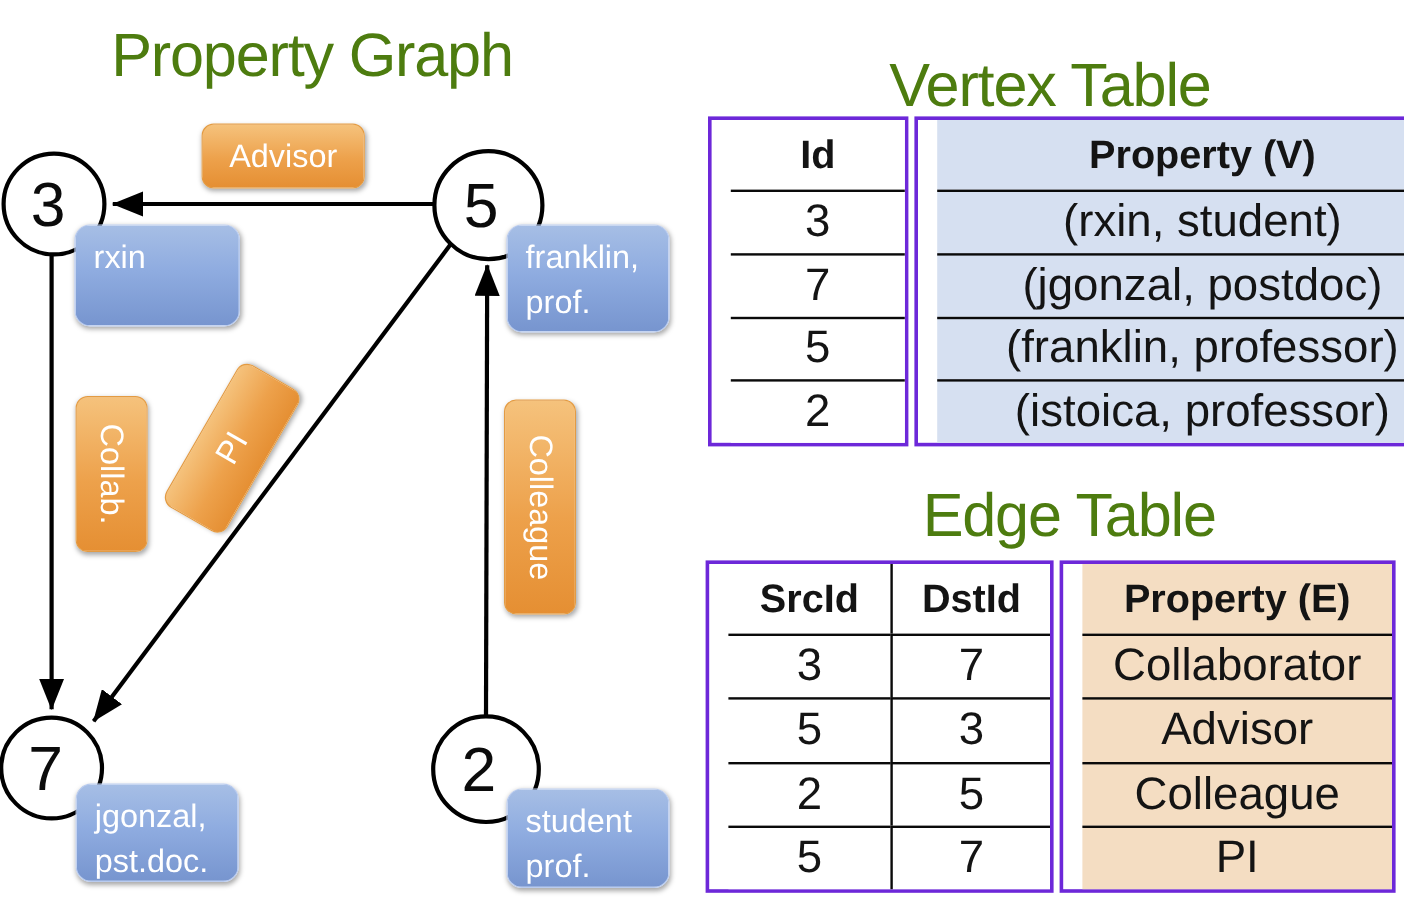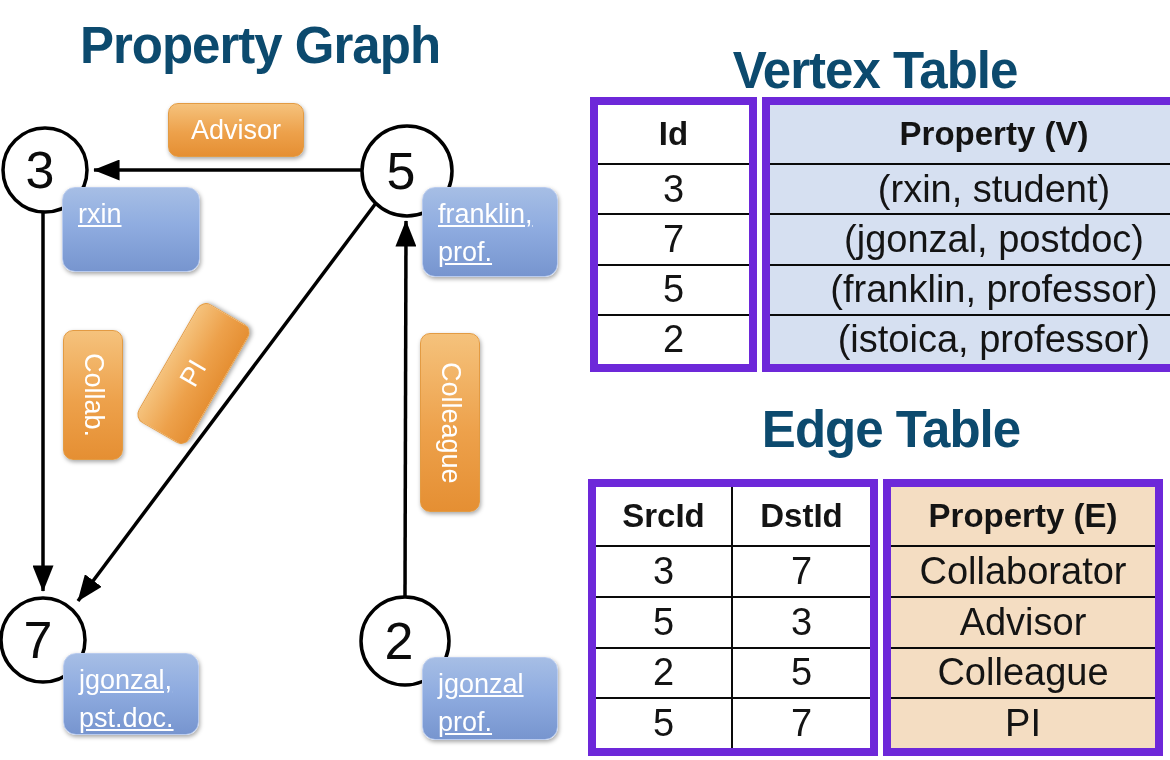--- a/index.html
+++ b/index.html
@@ -9,8 +9,8 @@
   }
   
   .big-title{
-    position:absolute;text-align:center;font-size:51px;font-weight:700;
-    color:#0c4a6e;letter-spacing:-1px;white-space:nowrap;
+    position:absolute;text-align:center;font-size:51px;font-weight:400;
+    color:#4d7c0f;letter-spacing:-1px;white-space:nowrap;
   }
   #title-graph{left:35px;top:16px;width:450px;}
   #title-vertex{left:645px;top:16px;width:460px;margin-top:25px;}

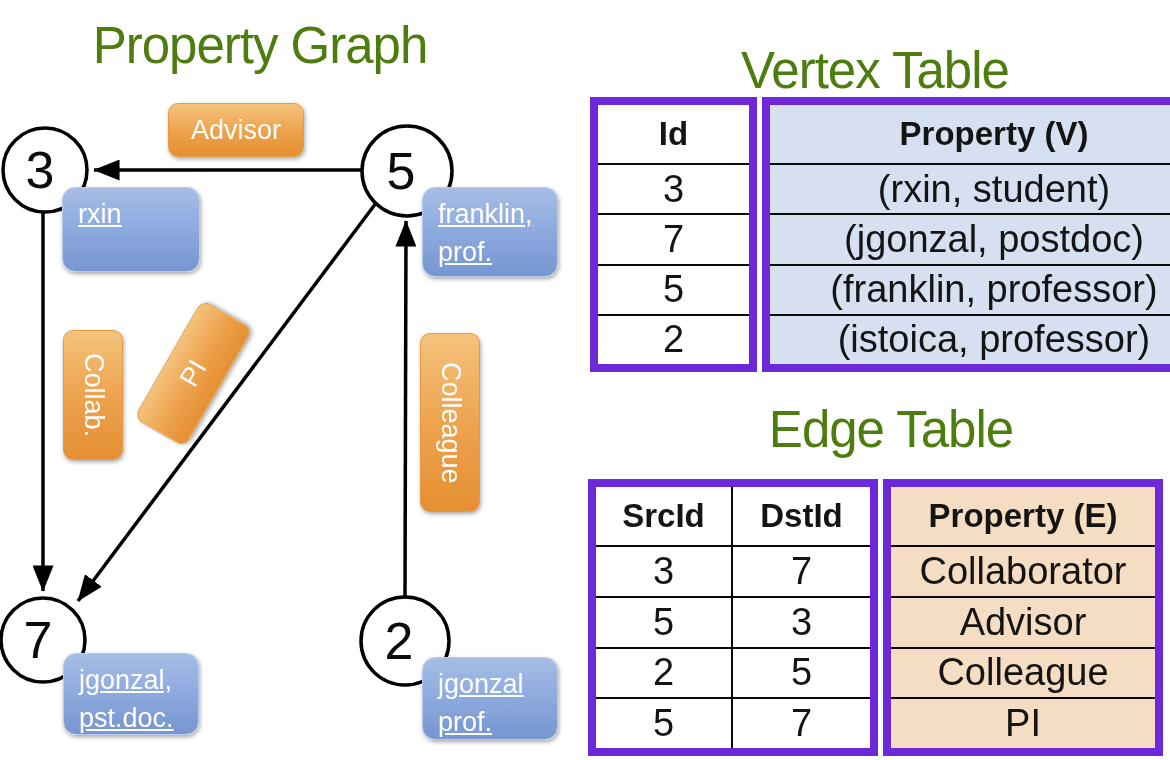--- a/index.html
+++ b/index.html
@@ -56,8 +56,9 @@
   #vertex-table{left:590px;top:97px;}
   #edge-table{left:588px;top:479px;}
   .subtbl{
-    border:8px solid #6d28d9;box-sizing:border-box;display:grid;
+    border:3px solid #6d28d9;box-sizing:border-box;display:grid;
     background:#fff;
+    padding-left:16px;
   }
   .vt{height:275px;grid-template-rows:58px repeat(4,1fr);}
   .et{height:277px;grid-template-rows:58px repeat(4,1fr);}

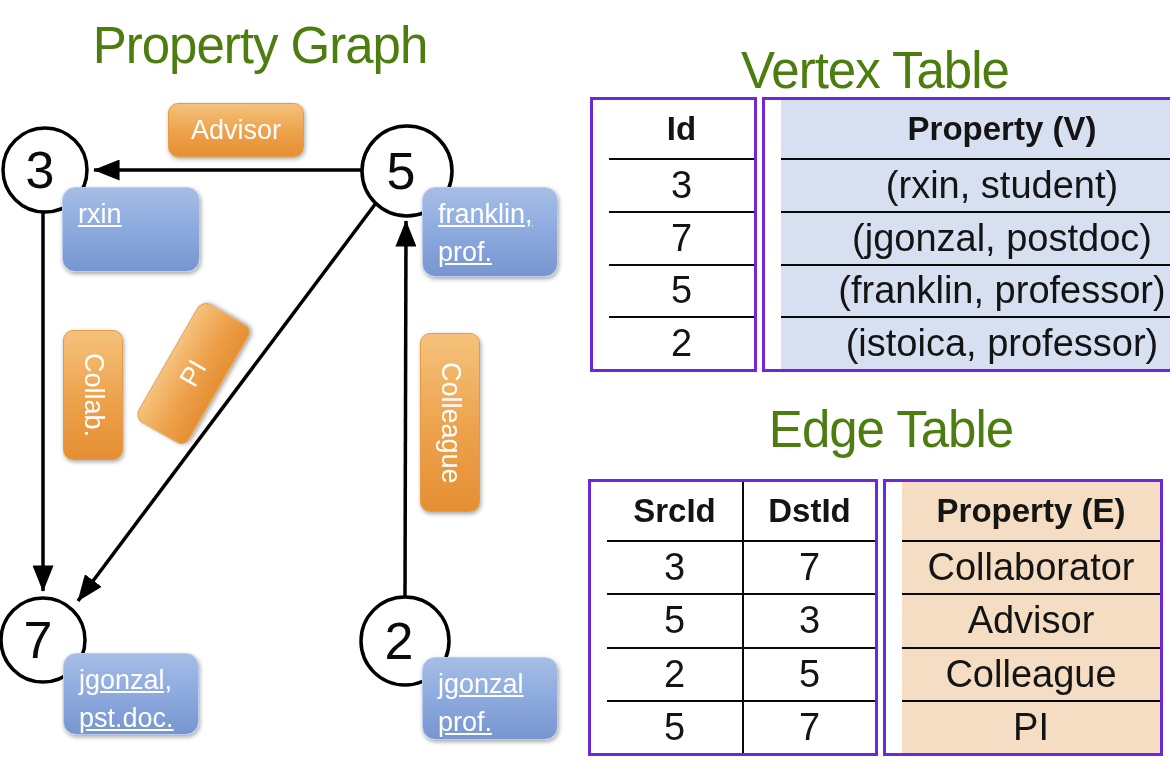--- a/index.html
+++ b/index.html
@@ -43,7 +43,7 @@
     border:1.5px solid #b9cbee;border-radius:13px;
     box-shadow:1px 2px 4px rgba(0,0,0,.35);
     color:#fff;font-size:27px;line-height:1.42;
-    padding:7px 12px 0 15px;box-sizing:border-box;text-decoration:underline;
+    padding:7px 12px 0 15px;box-sizing:border-box;
   }
   .node-label span{display:block;}
   #nlabel-rxin{left:62px;top:187px;width:138px;height:85px;}

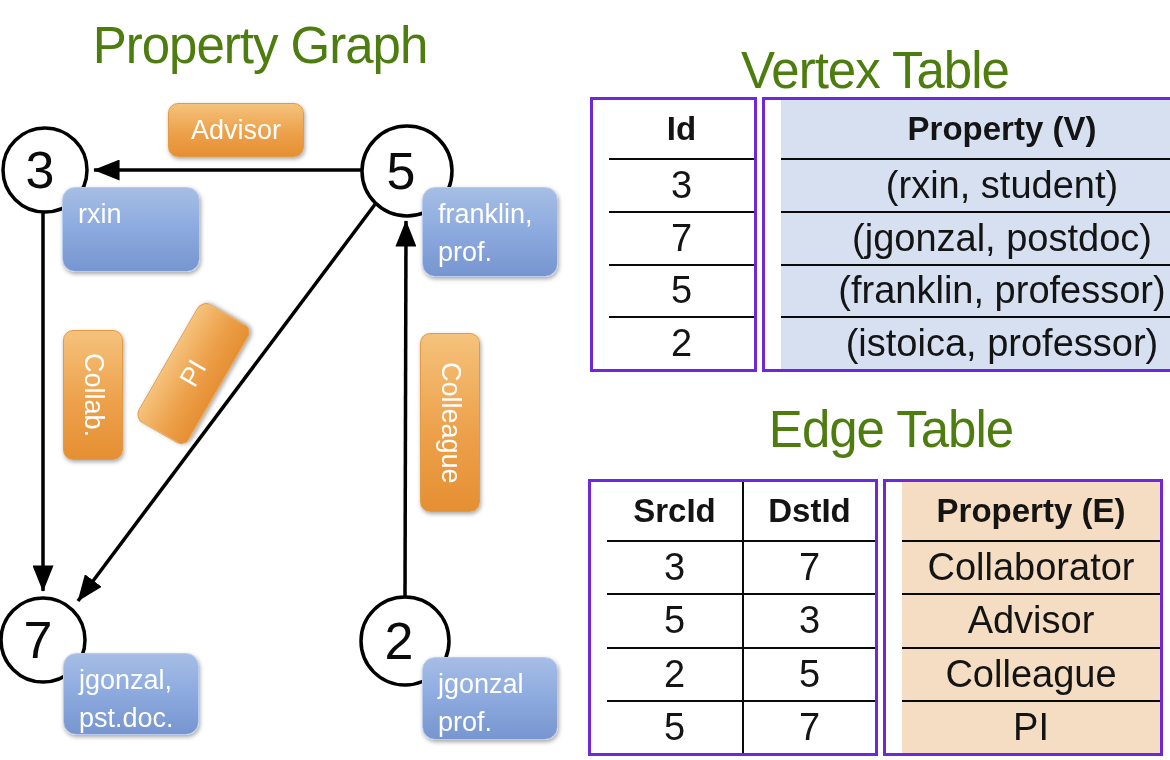--- a/index.html
+++ b/index.html
@@ -54,7 +54,7 @@
   
   .tbl{position:absolute;display:flex;gap:5px;}
   #vertex-table{left:590px;top:97px;}
-  #edge-table{left:588px;top:479px;}
+  #edge-table{left:588px;top:467px;}
   .subtbl{
     border:3px solid #6d28d9;box-sizing:border-box;display:grid;
     background:#fff;

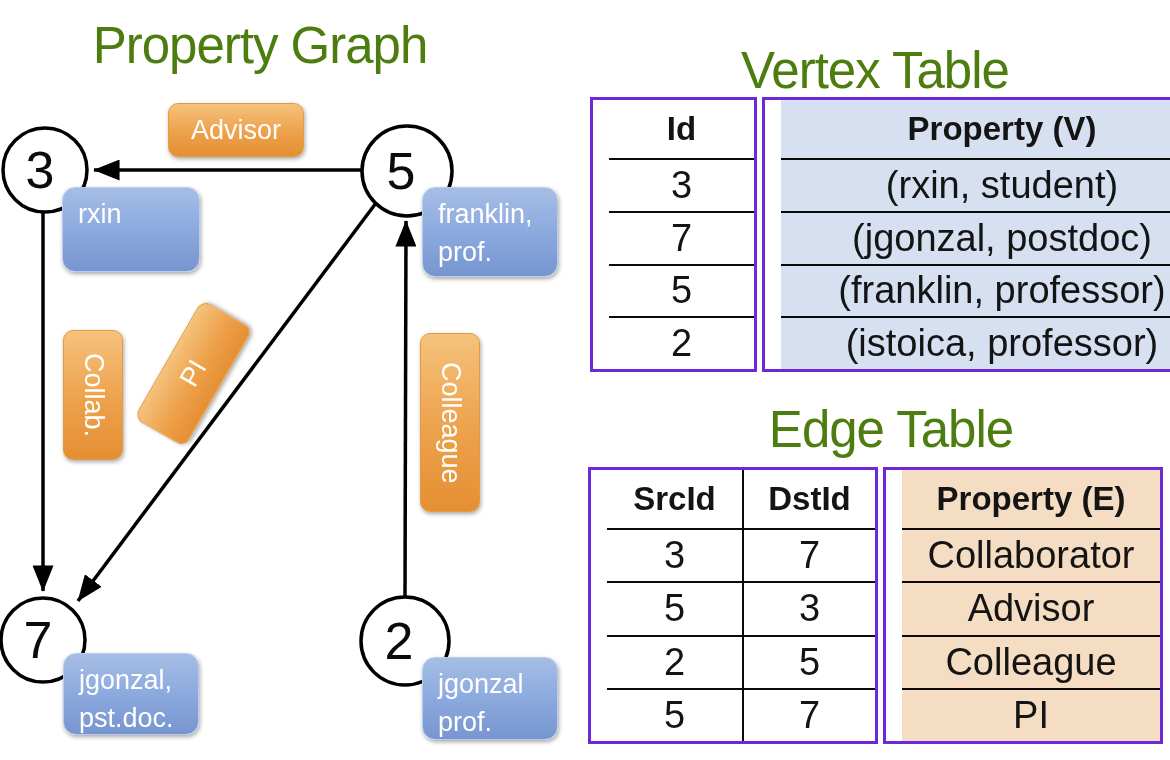--- a/index.html
+++ b/index.html
@@ -125,7 +125,7 @@
     <span>pst.doc.</span>
   </div>
   <div class="node-label" id="nlabel-istoica">
-    <span>jgonzal</span>
+    <span>student</span>
     <span>prof.</span>
   </div>
 

